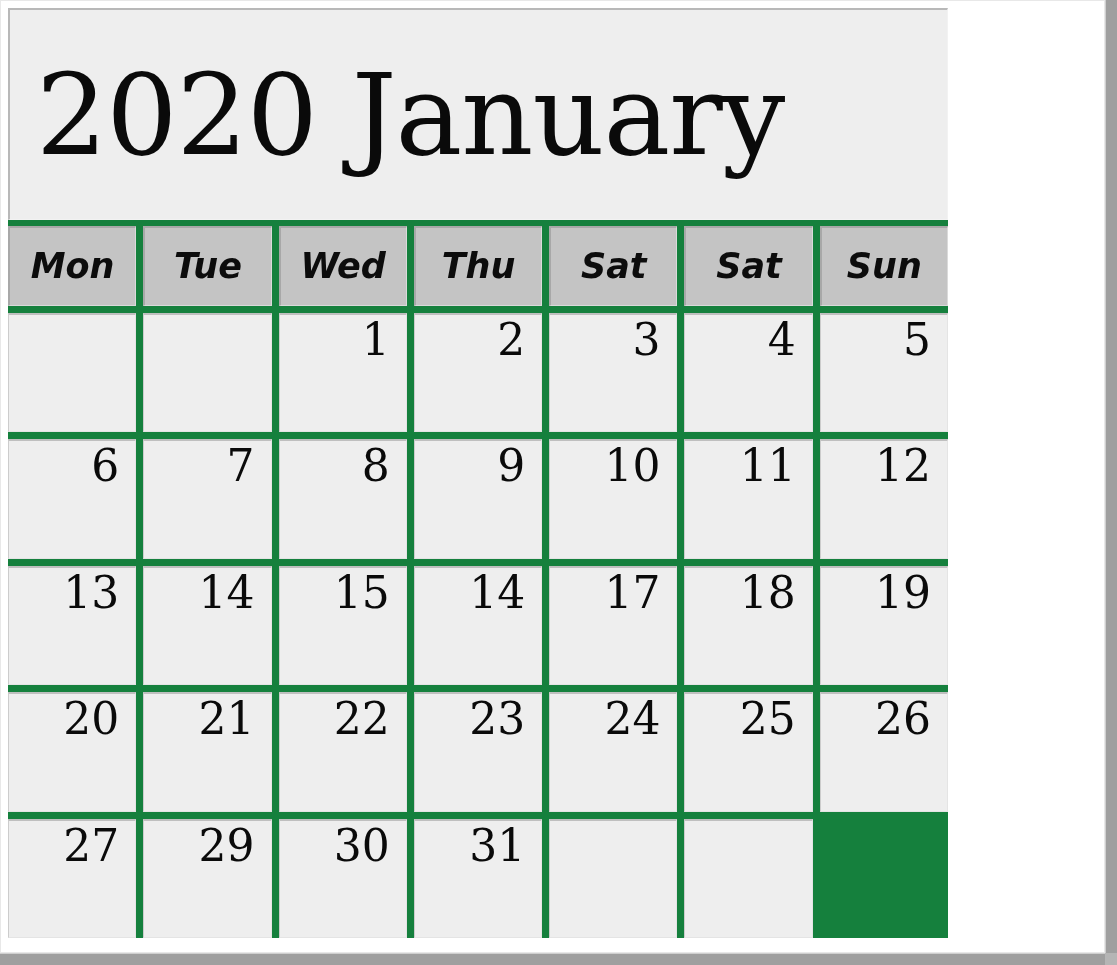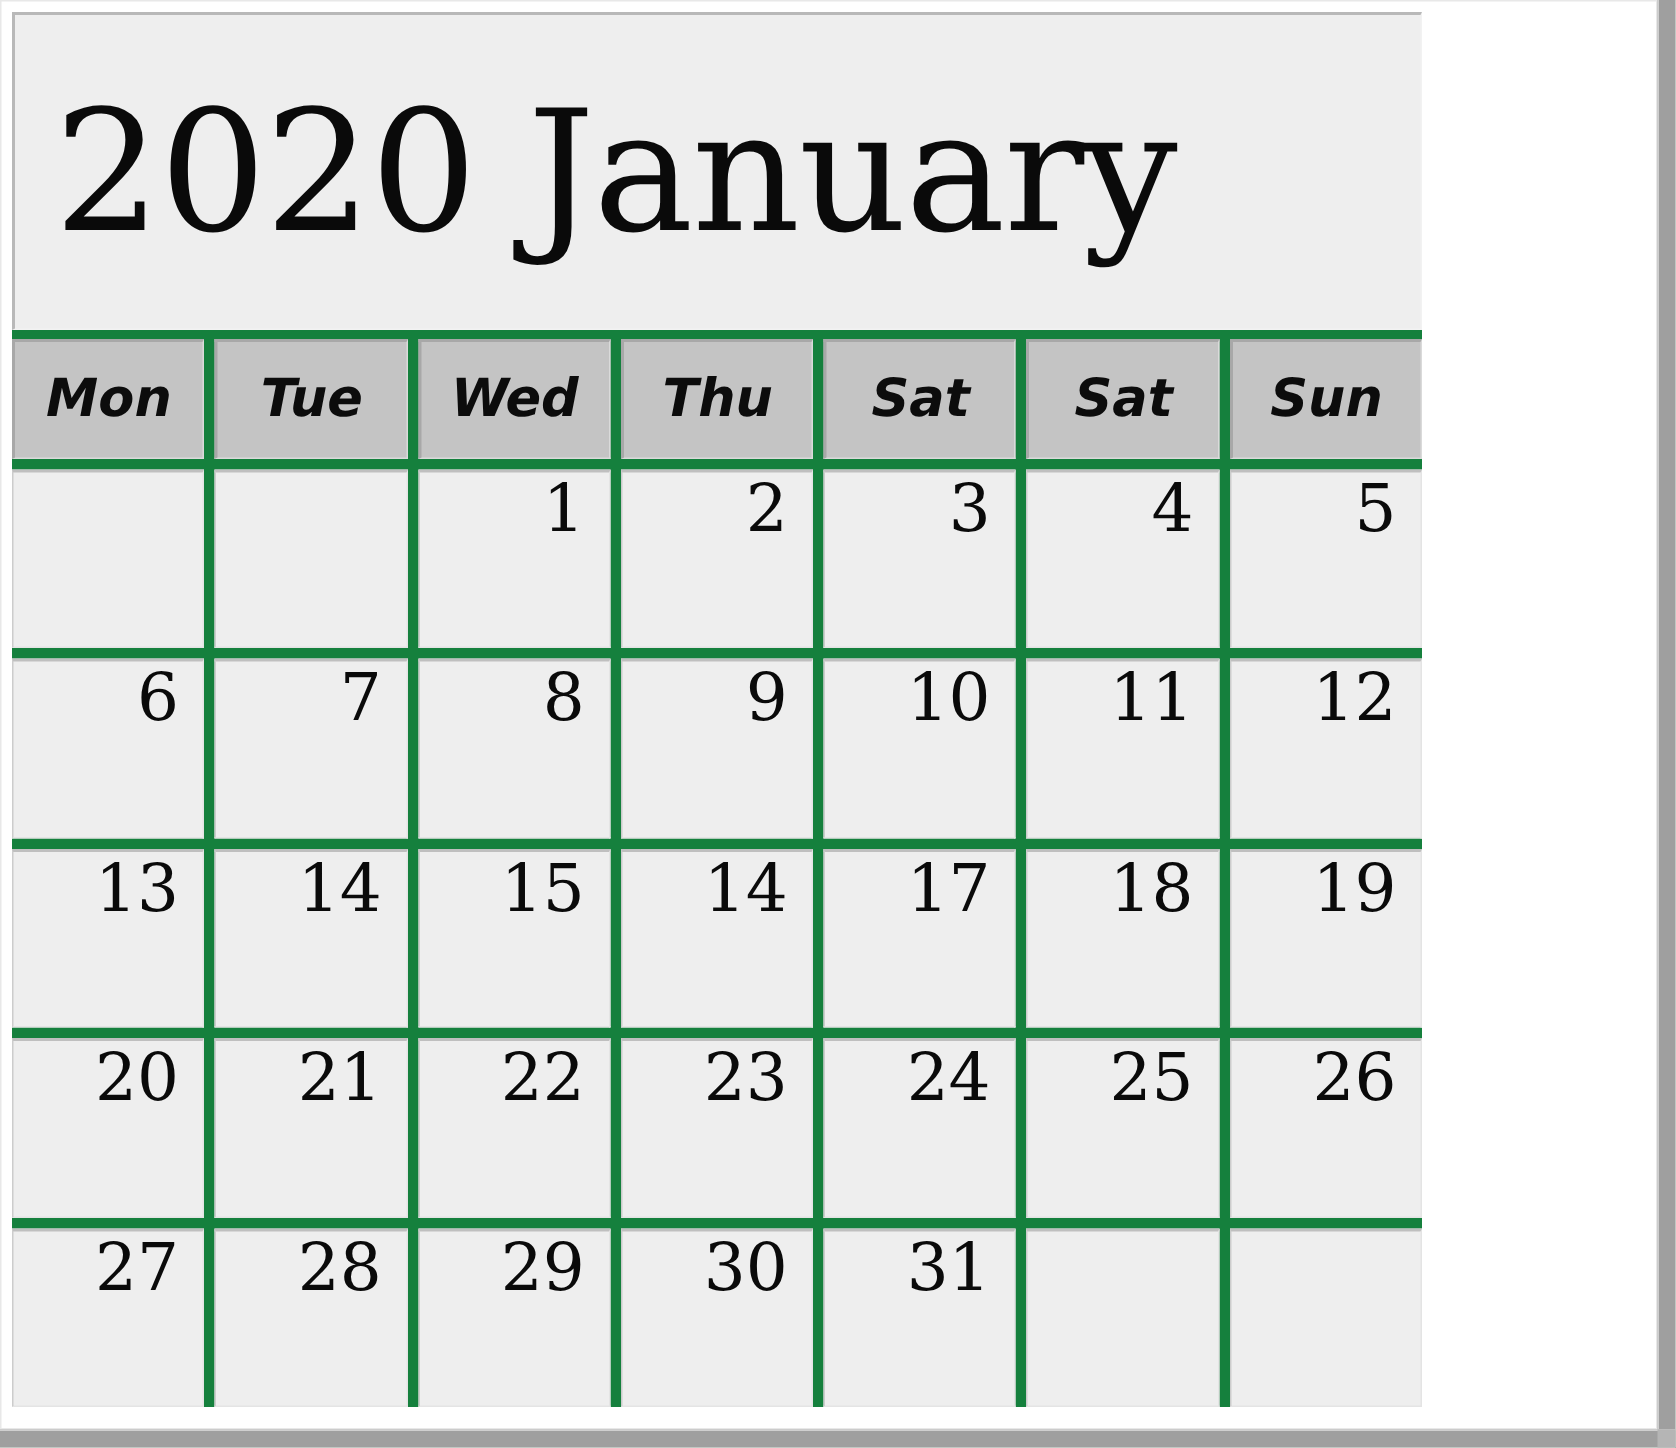--- a/index.html
+++ b/index.html
@@ -246,7 +246,6 @@
 
       <div class="week-row">
         <div class="day-cell"><span class="day-num">27</span></div>
-        <div class="day-cell"><span class="day-num">28</span></div>
         <div class="day-cell"><span class="day-num">29</span></div>
         <div class="day-cell"><span class="day-num">30</span></div>
         <div class="day-cell"><span class="day-num">31</span></div>

